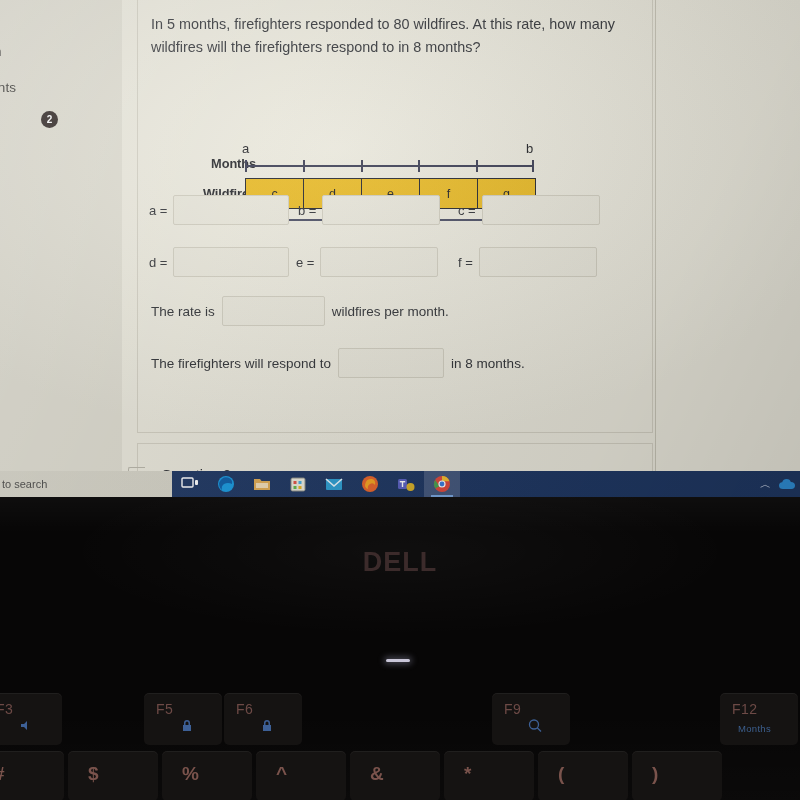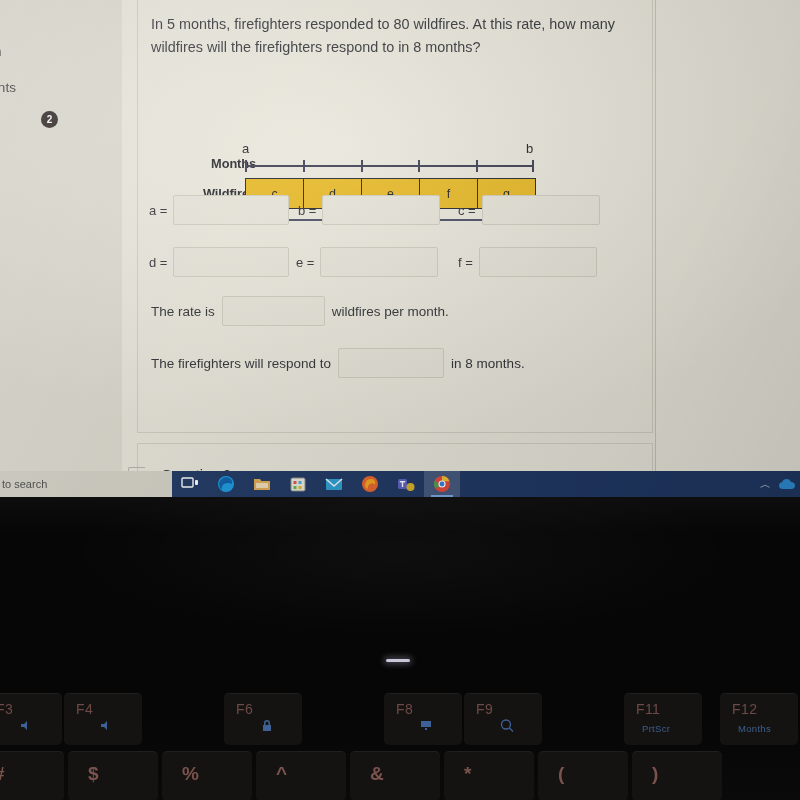--- a/index.html
+++ b/index.html
@@ -542,6 +542,7 @@
 
 <div id="bezel">
   <div id="bezel-sheen"></div>
+  <div id="dell-logo">DELL</div>
   <div id="power-led"></div>
   <div id="keyboard">
       <div class="key fkey" style="left: -16px; width: 78px;">

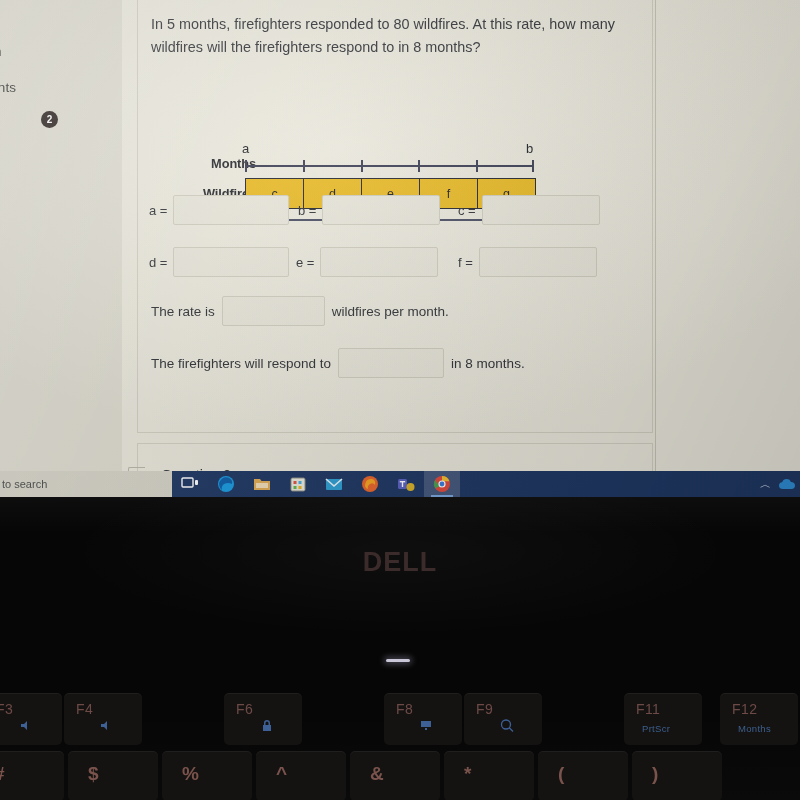--- a/index.html
+++ b/index.html
@@ -551,12 +551,6 @@
             <path fill="#3d6096" d="M1,5 L4,5 L7,2 L7,11 L4,8 L1,8 Z"></path>
           </svg></span>
       </div>
-      <div class="key fkey" style="left: 64px; width: 78px;">
-        <span class="kl">F4</span>
-        <span class="kglyph"><svg width="15" height="13" viewBox="0 0 15 13">
-            <path fill="#3d6096" d="M1,5 L4,5 L7,2 L7,11 L4,8 L1,8 Z"></path>
-          </svg></span>
-      </div>
       <div class="key fkey" style="left: 224px; width: 78px;">
         <span class="kl">F6</span>
         <span class="kglyph"><svg width="15" height="13" viewBox="0 0 15 13">

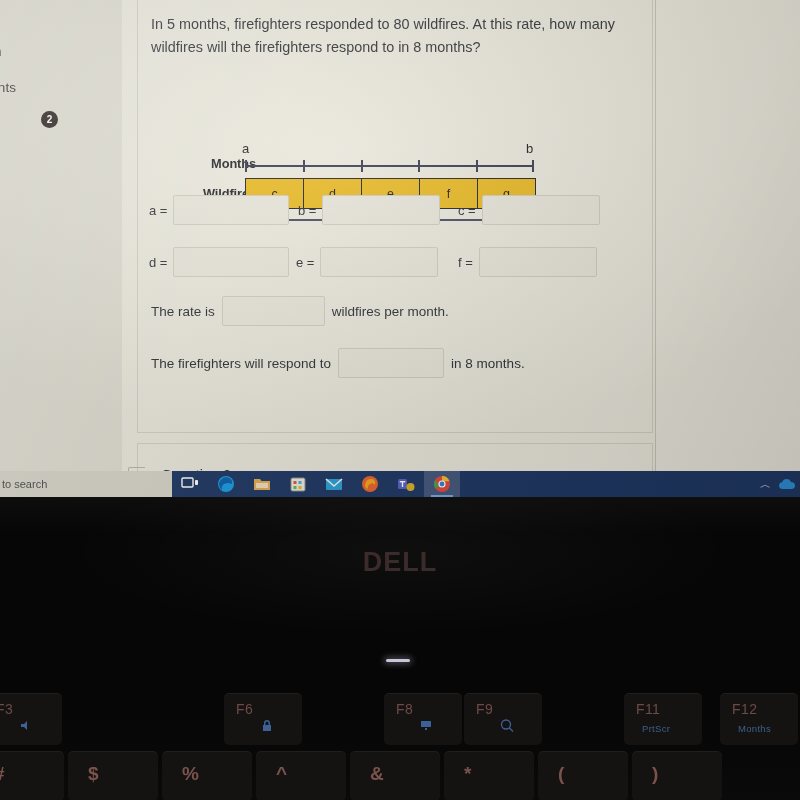--- a/index.html
+++ b/index.html
@@ -551,6 +551,12 @@
             <path fill="#3d6096" d="M1,5 L4,5 L7,2 L7,11 L4,8 L1,8 Z"></path>
           </svg></span>
       </div>
+      <div class="key fkey" style="left: 144px; width: 78px;">
+        <span class="kl">F5</span>
+        <span class="kglyph"><svg width="15" height="13" viewBox="0 0 15 13">
+            <path fill="#3d6096" d="M4,6 L4,4 A3,3 0 0 1 10,4 L10,6 L11,6 L11,12 L3,12 L3,6 Z M5.5,6 L8.5,6 L8.5,4 A1.5,1.5 0 0 0 5.5,4 Z"></path>
+          </svg></span>
+      </div>
       <div class="key fkey" style="left: 224px; width: 78px;">
         <span class="kl">F6</span>
         <span class="kglyph"><svg width="15" height="13" viewBox="0 0 15 13">

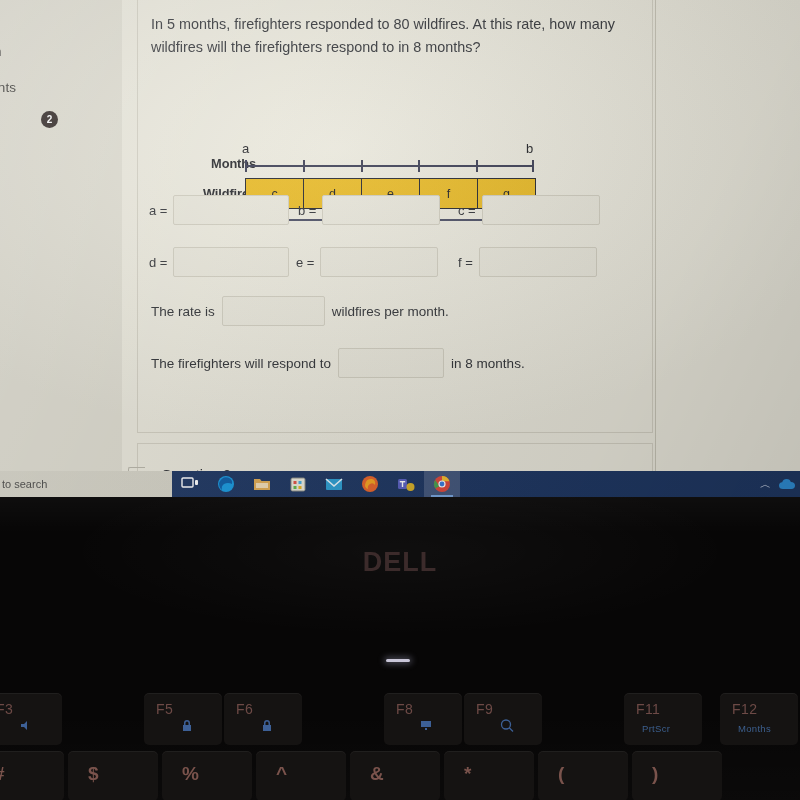--- a/index.html
+++ b/index.html
@@ -563,12 +563,6 @@
             <path fill="#3d6096" d="M4,6 L4,4 A3,3 0 0 1 10,4 L10,6 L11,6 L11,12 L3,12 L3,6 Z M5.5,6 L8.5,6 L8.5,4 A1.5,1.5 0 0 0 5.5,4 Z"></path>
           </svg></span>
       </div>
-      <div class="key fkey" style="left: 384px; width: 78px;">
-        <span class="kl">F8</span>
-        <span class="kglyph"><svg width="15" height="13" viewBox="0 0 15 13">
-            <path fill="#3d6096" d="M1,2 L11,2 L11,8 L1,8 Z M5,9 L7,9 L7,11 L5,11 Z"></path>
-          </svg></span>
-      </div>
       <div class="key fkey" style="left: 464px; width: 78px;">
         <span class="kl">F9</span>
         <span class="kglyph"><svg width="15" height="13" viewBox="0 0 15 13">

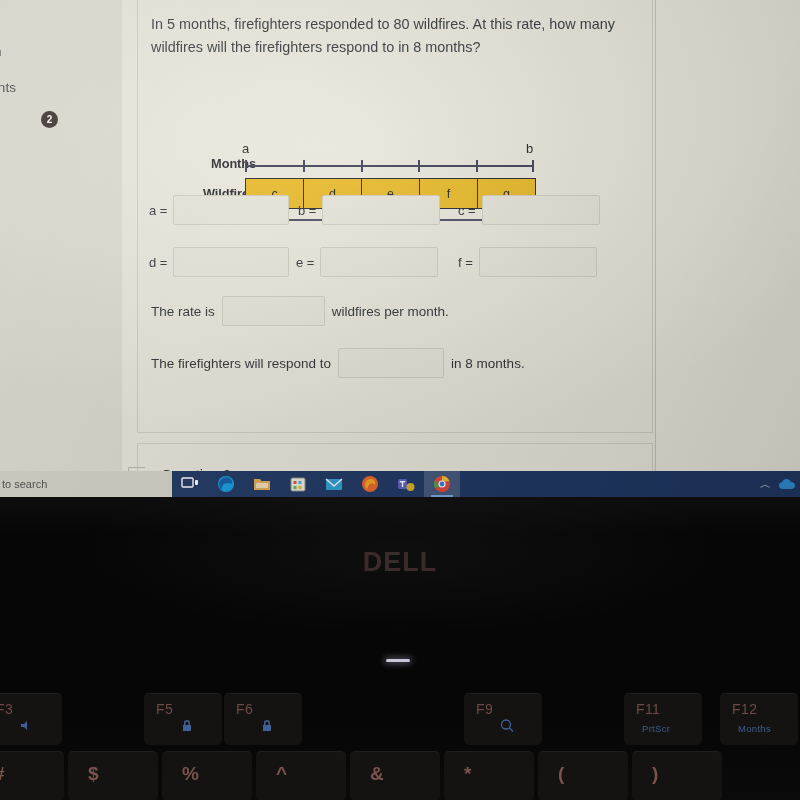--- a/index.html
+++ b/index.html
@@ -563,7 +563,7 @@
             <path fill="#3d6096" d="M4,6 L4,4 A3,3 0 0 1 10,4 L10,6 L11,6 L11,12 L3,12 L3,6 Z M5.5,6 L8.5,6 L8.5,4 A1.5,1.5 0 0 0 5.5,4 Z"></path>
           </svg></span>
       </div>
-      <div class="key fkey" style="left: 464px; width: 78px;">
+      <div class="key fkey" style="left: 492px; width: 78px;">
         <span class="kl">F9</span>
         <span class="kglyph"><svg width="15" height="13" viewBox="0 0 15 13">
             <path fill="none" d="M6,1 A4.5,4.5 0 1 1 6,10 A4.5,4.5 0 1 1 6,1 Z M9.5,9 L13,12.5" stroke="#3d6096" stroke-width="1.3"></path>

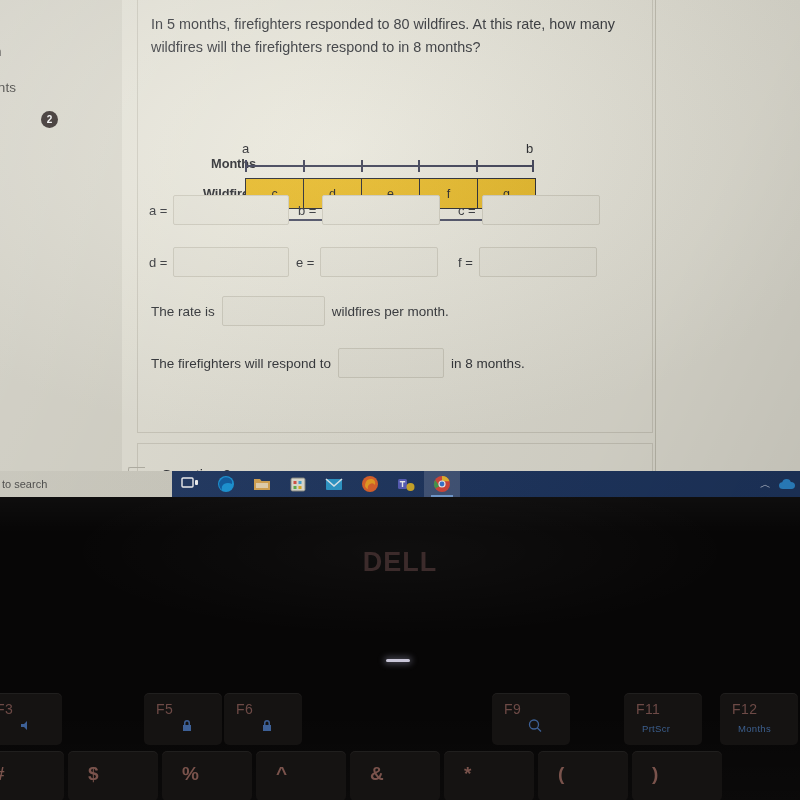--- a/index.html
+++ b/index.html
@@ -569,10 +569,6 @@
             <path fill="none" d="M6,1 A4.5,4.5 0 1 1 6,10 A4.5,4.5 0 1 1 6,1 Z M9.5,9 L13,12.5" stroke="#3d6096" stroke-width="1.3"></path>
           </svg></span>
       </div>
-      <div class="key fkey" style="left: 624px; width: 78px;">
-        <span class="kl">F11</span>
-        <span class="ksub" style="left: 18px;">PrtScr</span>
-      </div>
       <div class="key fkey" style="left: 720px; width: 78px;">
         <span class="kl">F12</span>
         <span class="ksub" style="left: 18px;">Months</span>

